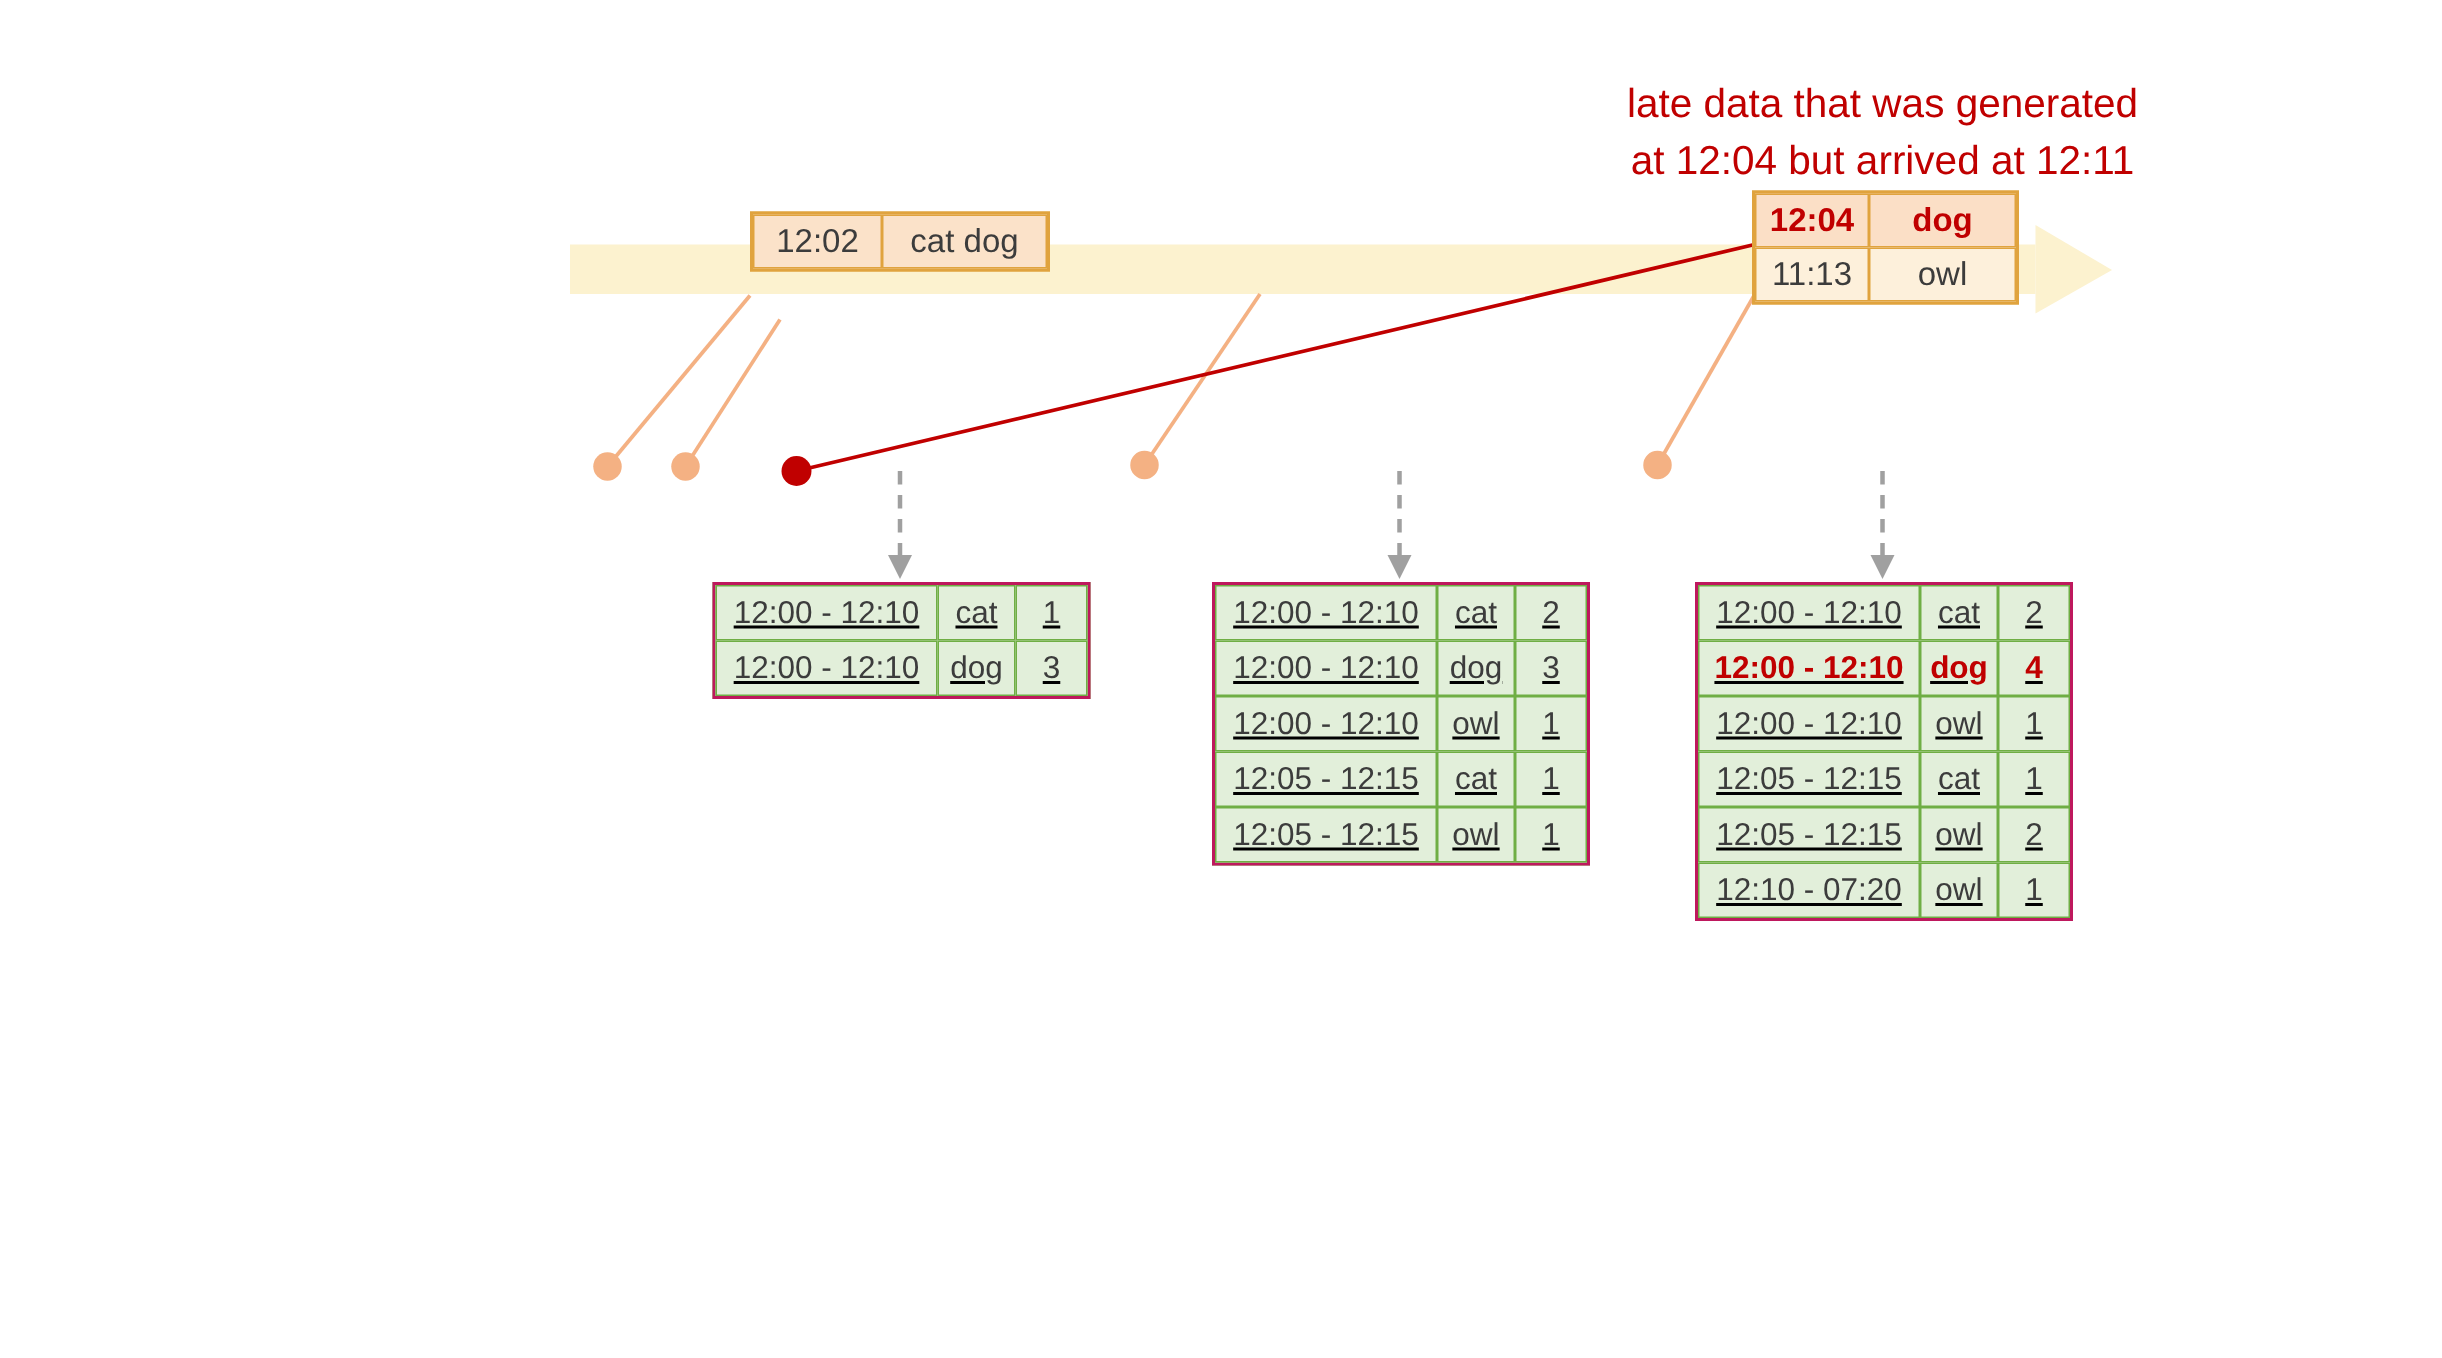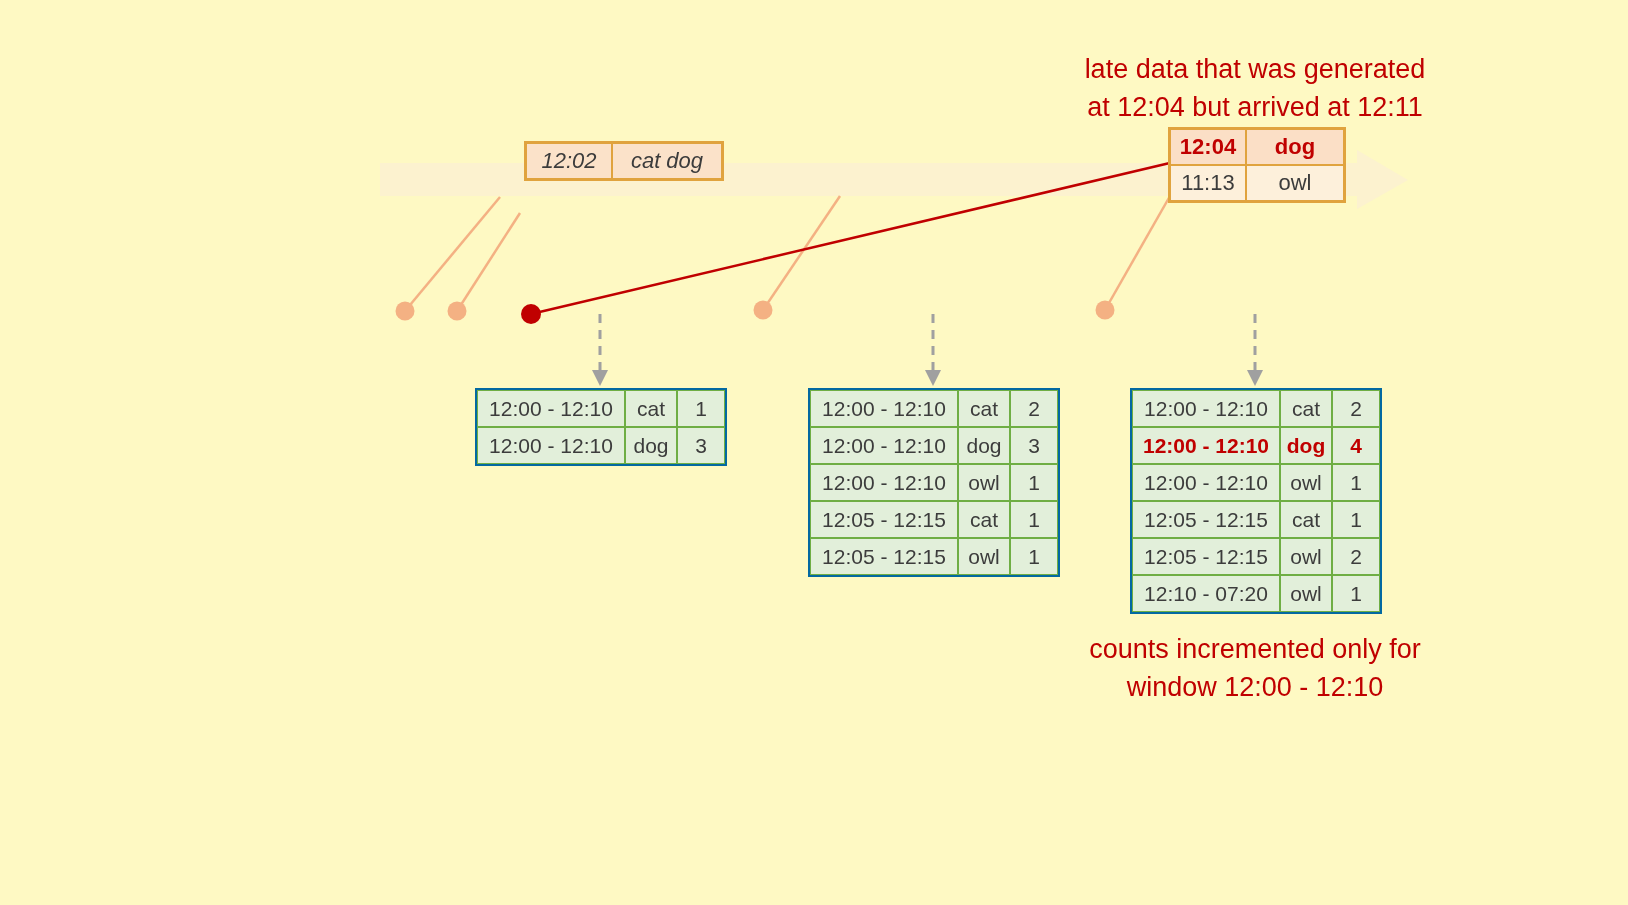--- a/index.html
+++ b/index.html
@@ -4,7 +4,7 @@
 <style>
   html,body { margin:0; padding:0; background:#000; }
   .canvas {
-    position:relative; width:1628px; height:905px; background:#fef9c3;
+    position:relative; width:1628px; height:905px; background:#ffffff;
     font-family:"Liberation Sans", sans-serif; overflow:hidden;
   }
   .overlay { position:absolute; left:0; top:0; z-index:0; }

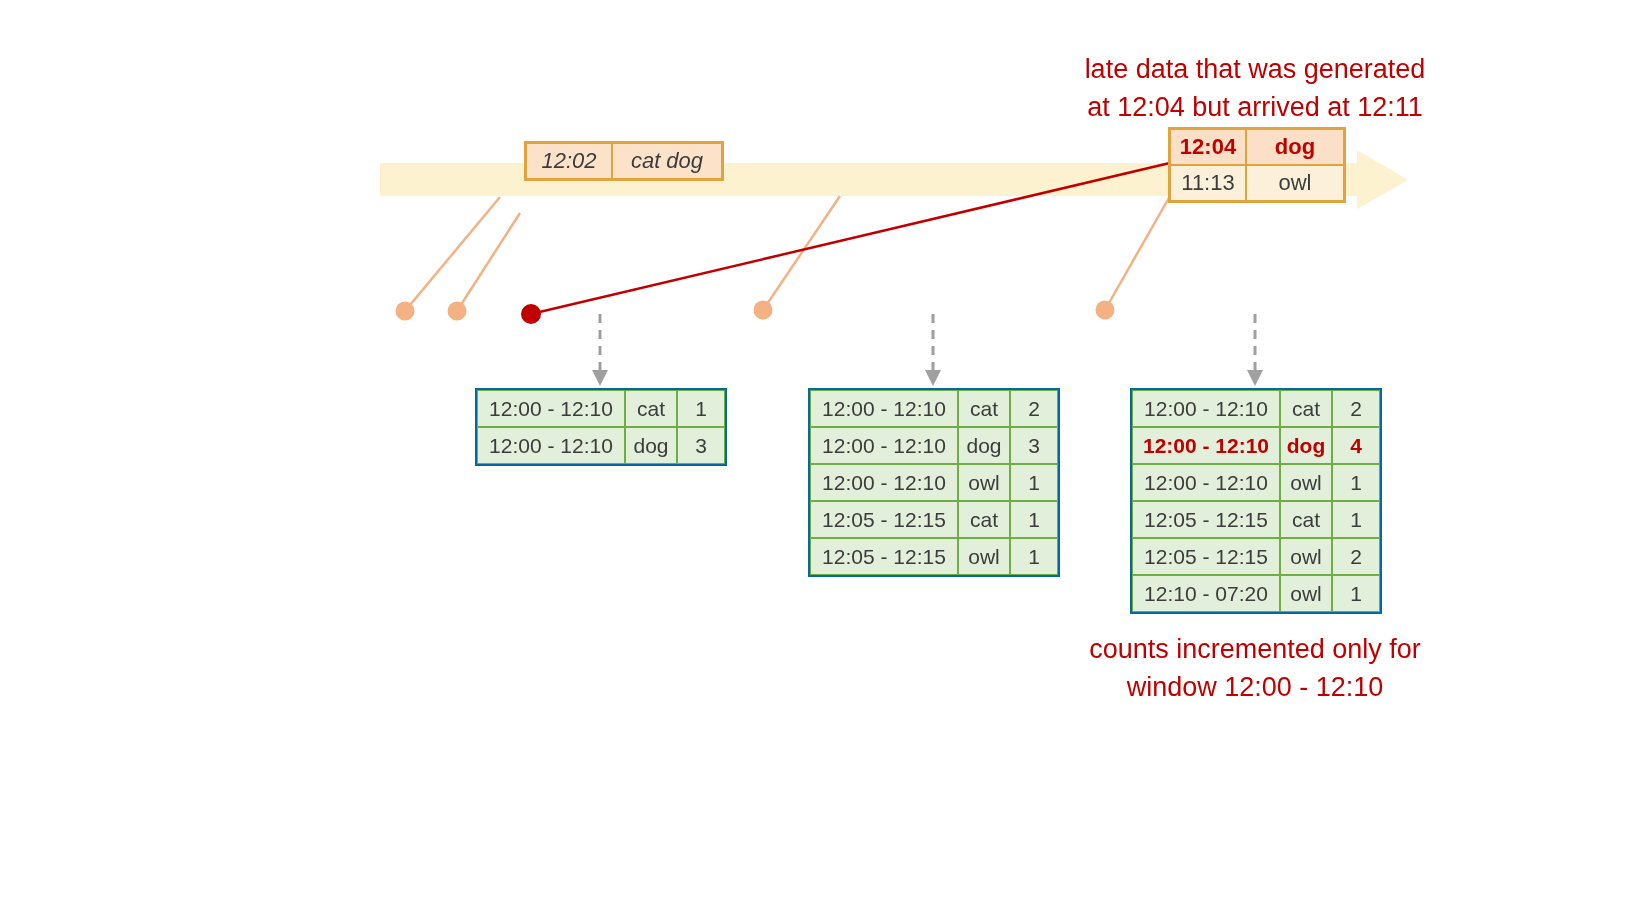--- a/index.html
+++ b/index.html
@@ -82,7 +82,7 @@
     <div>at 12:04 but arrived at 12:11</div>
   </div>
 
-  <div class="event-table" style="left:524px; top:141px;font-style:italic;">
+  <div class="event-table" style="left:500px; top:141px;">
     <div class="ev-row ev-peach">
       <div class="ev-cell">12:02</div>
       <div class="ev-cell">cat dog</div>

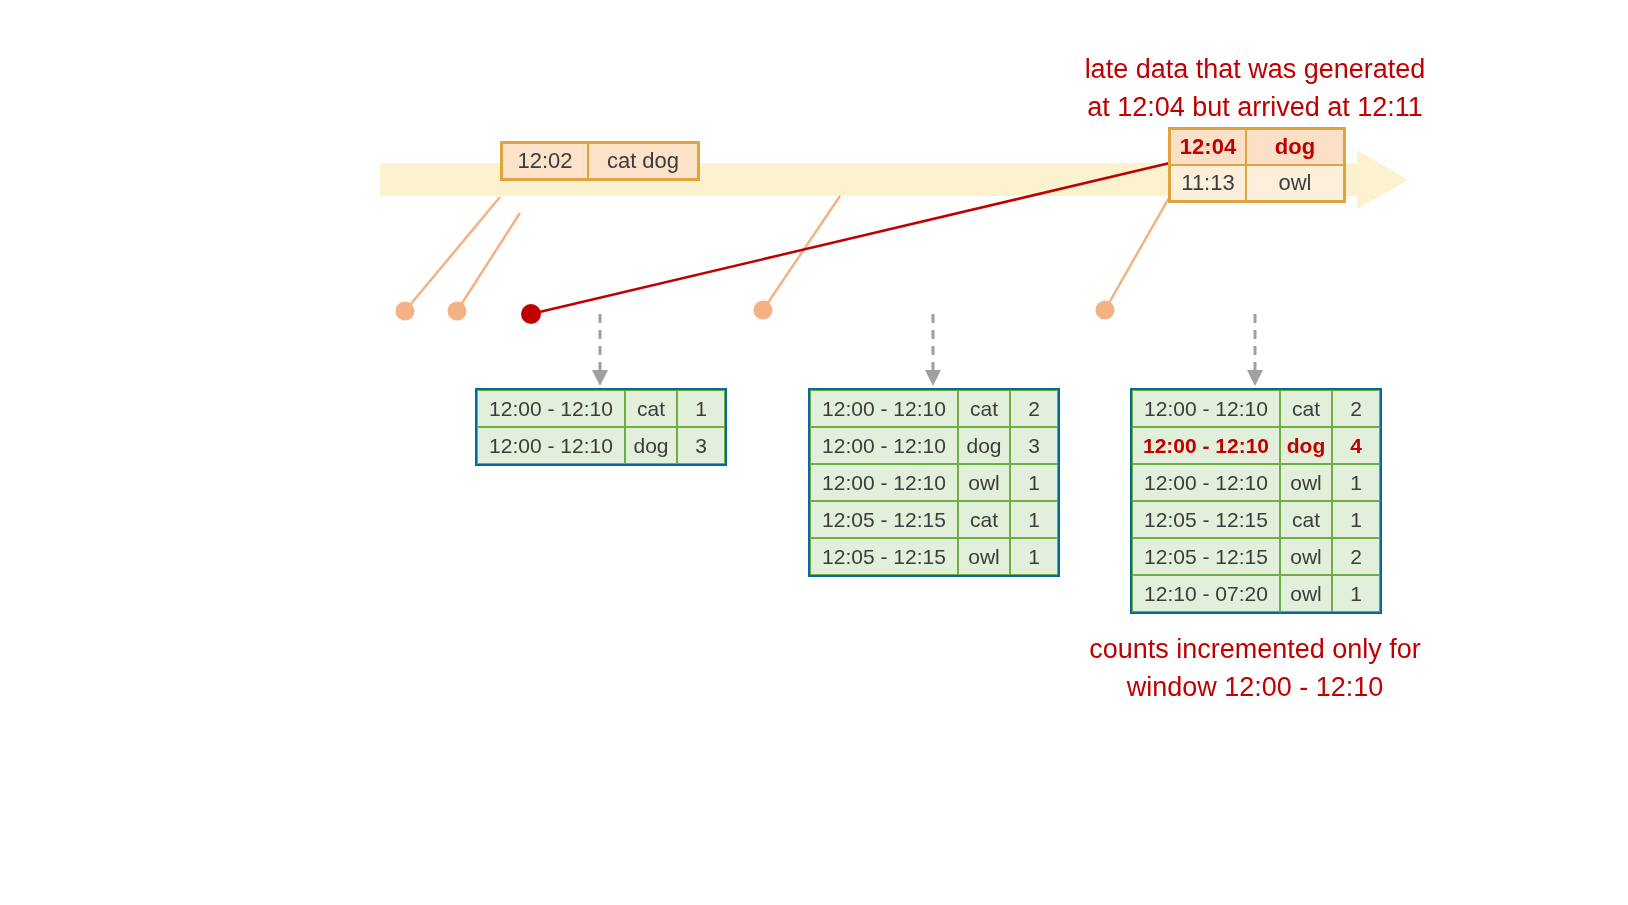--- a/index.html
+++ b/index.html
@@ -28,7 +28,7 @@
   
   .result-table {
     position:absolute; z-index:2;
-    border:2px solid #0369a1; background:#6fae44;
+    border:2px solid #be185d; background:#6fae44;text-decoration:underline;
   }
   .rt-row { display:grid; grid-template-columns:148px 52px 48px; }
   .rt-cell {

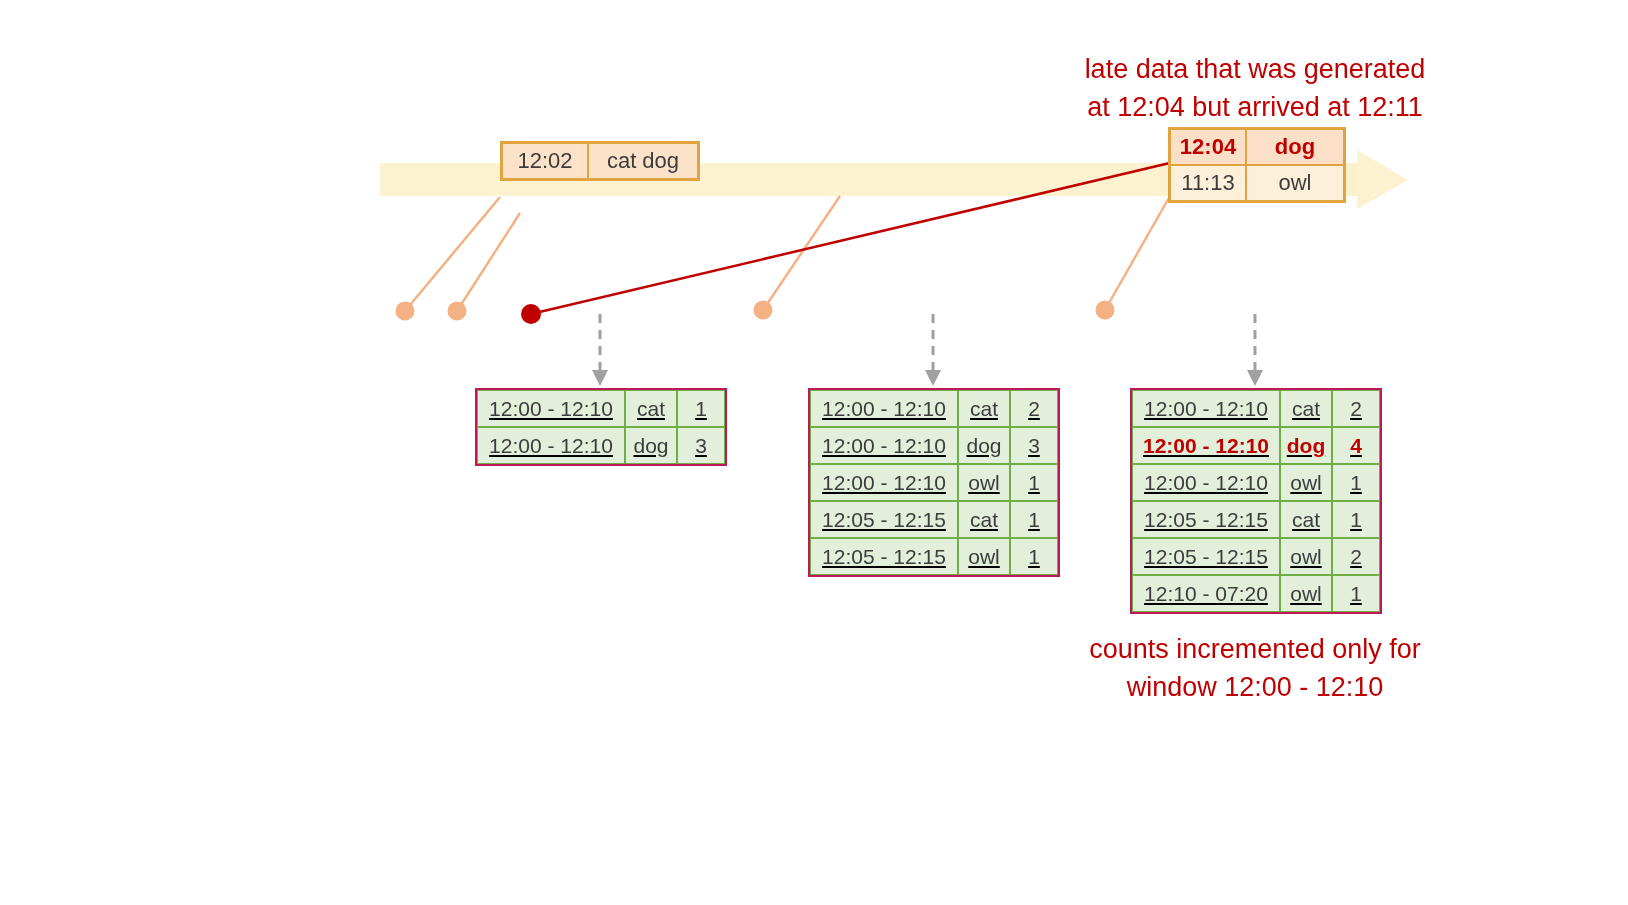--- a/index.html
+++ b/index.html
@@ -175,10 +175,6 @@
     </div>
   </div>
 
-  <div class="red-note note-bottom">
-    <div>counts incremented only for</div>
-    <div>window 12:00 - 12:10</div>
-  </div>
 
 </div>
 

